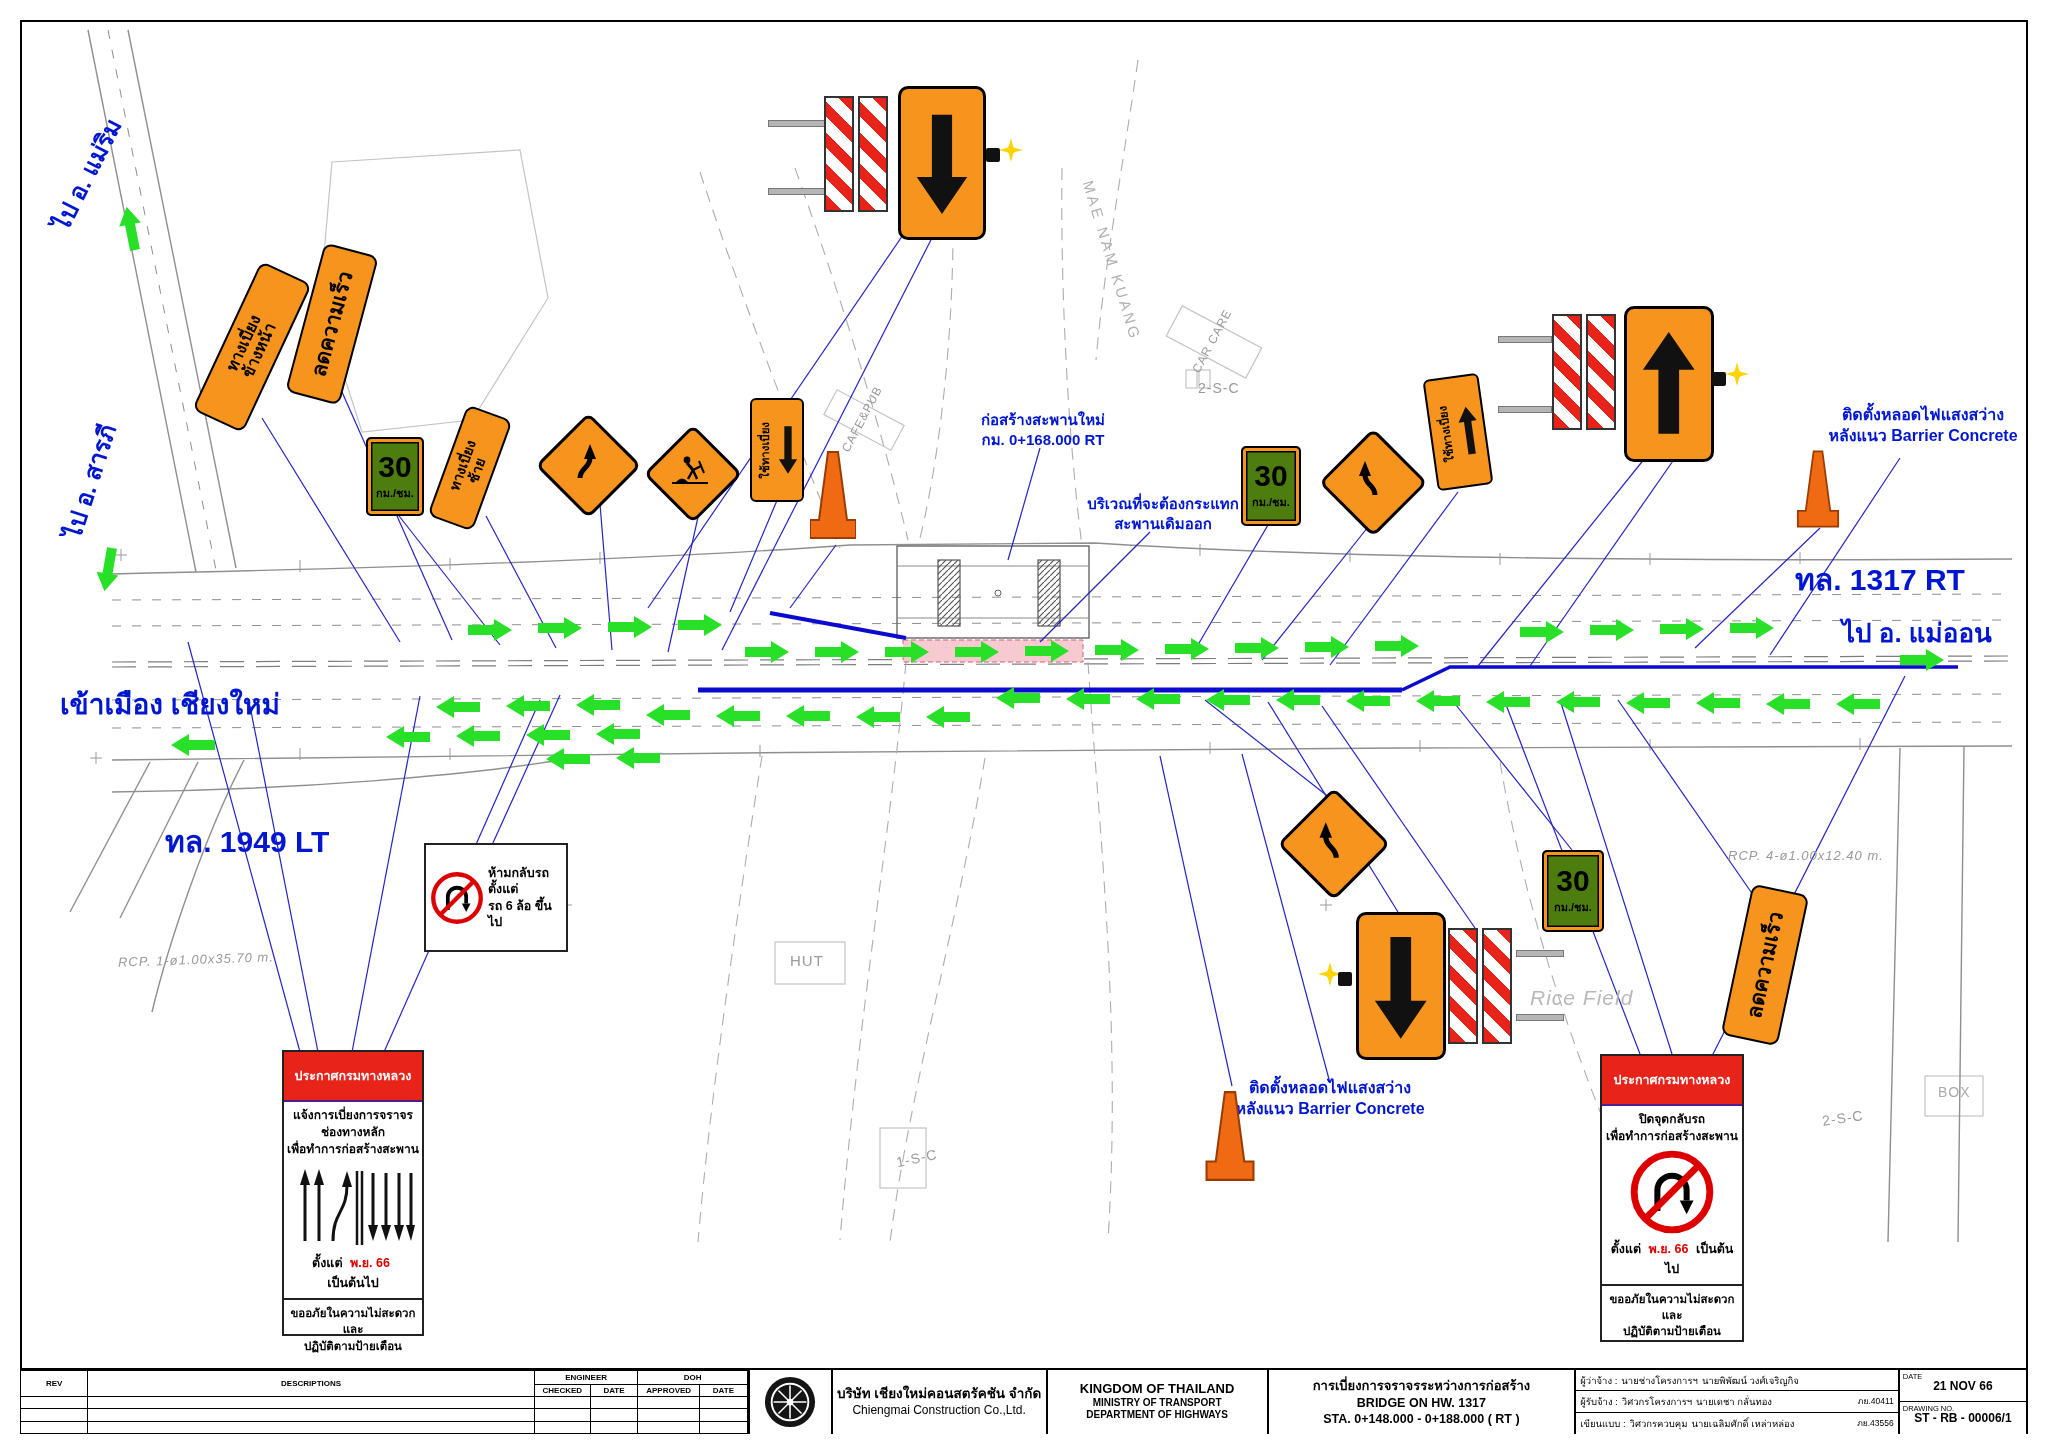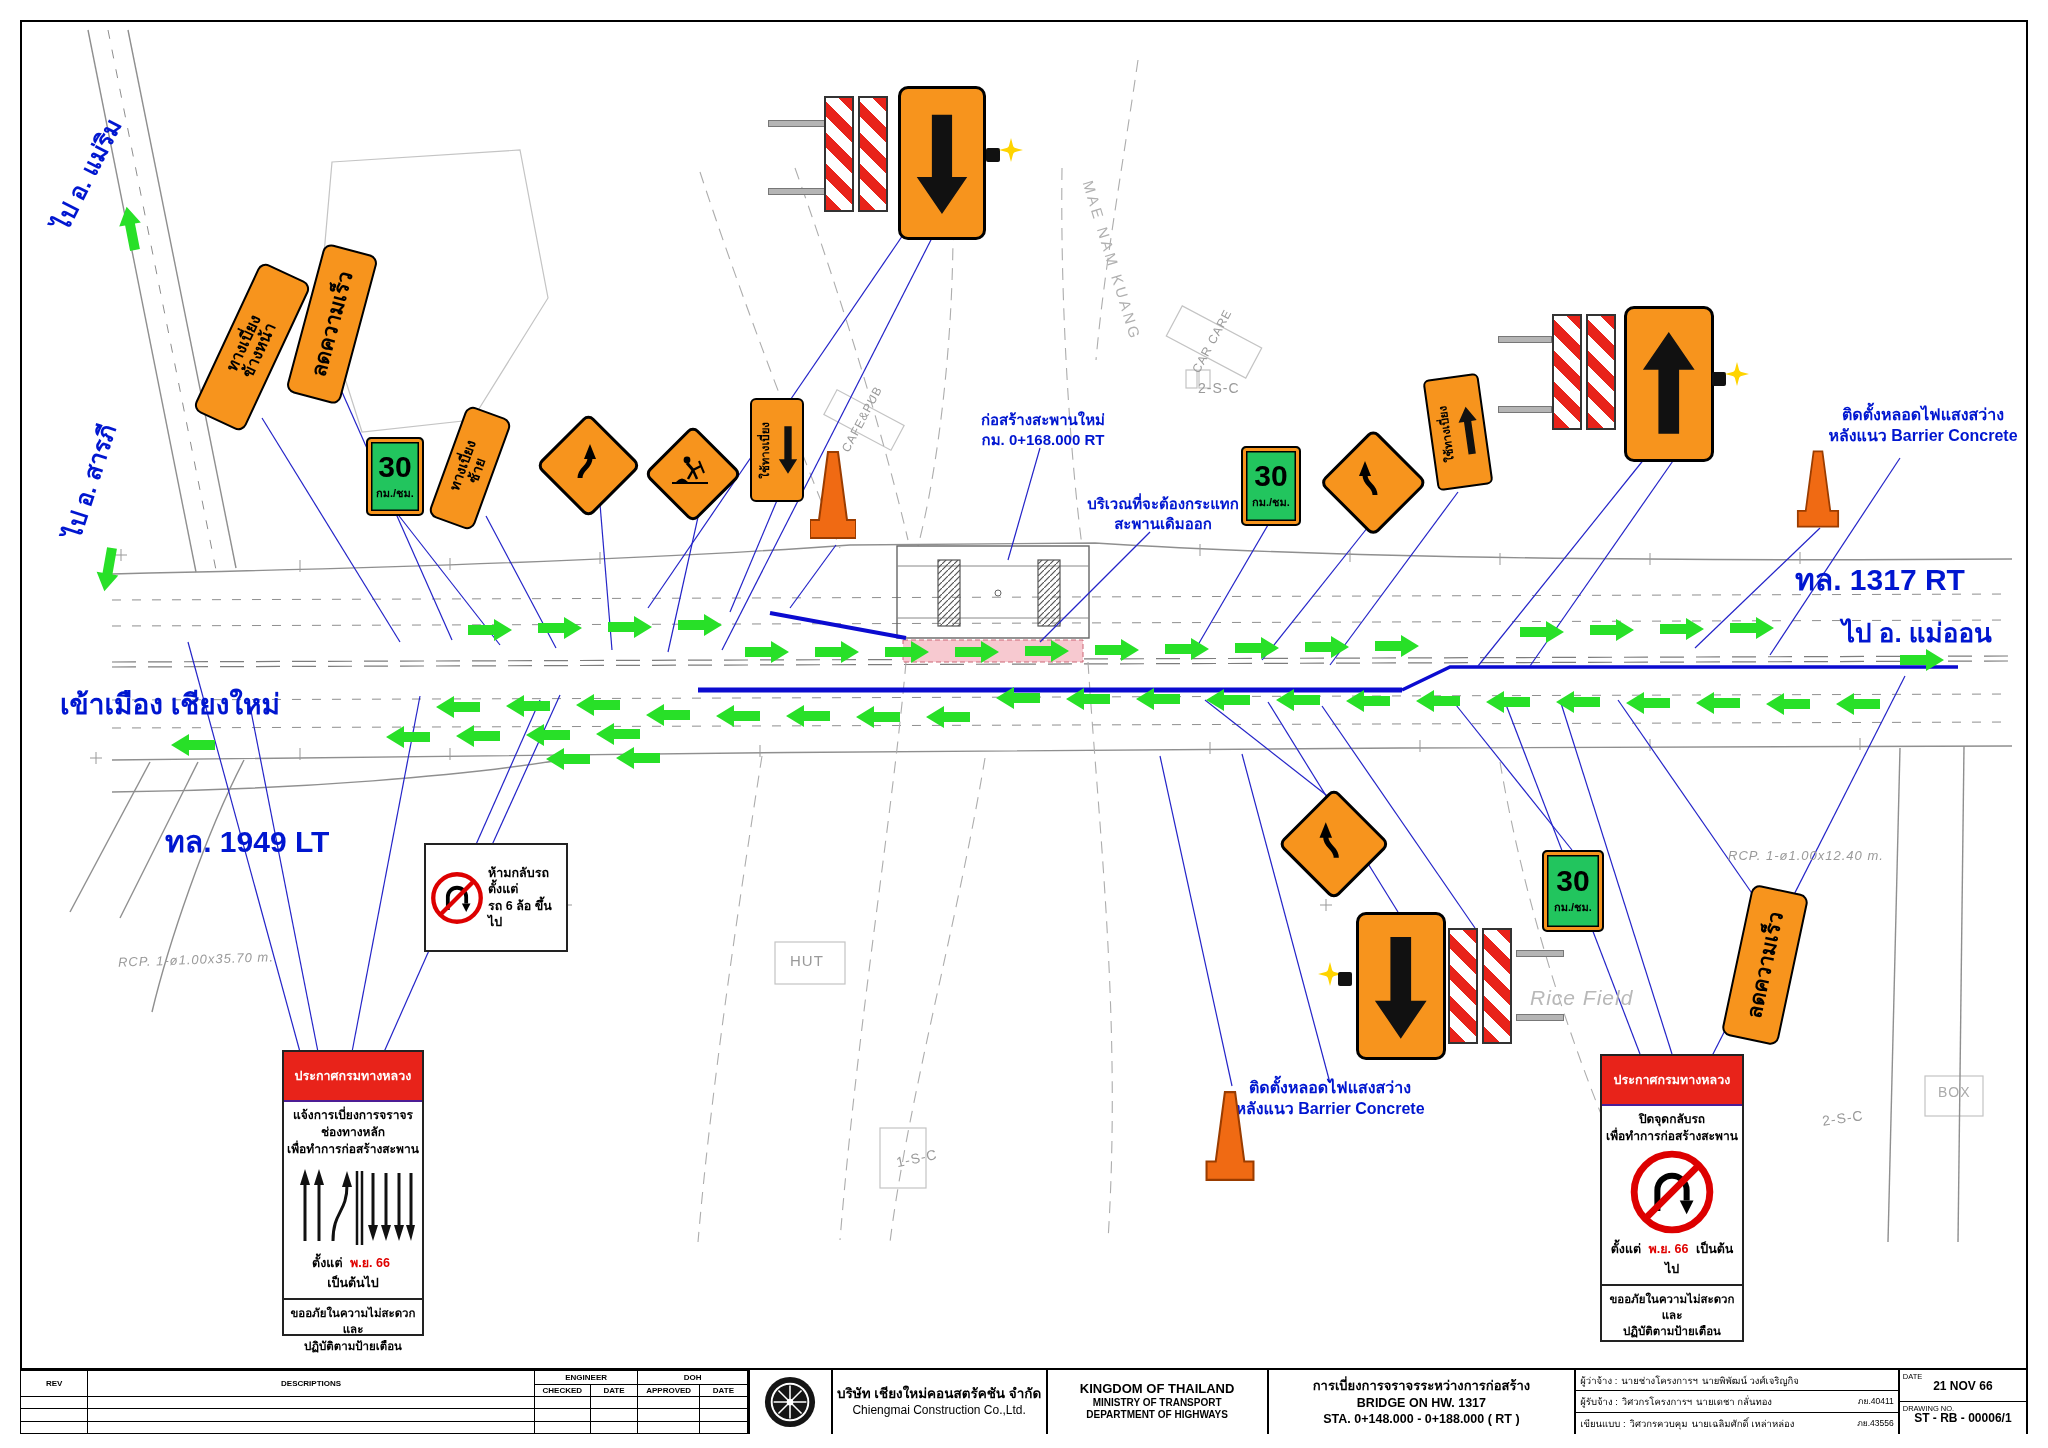--- a/index.html
+++ b/index.html
@@ -17,7 +17,7 @@
   .plate{position:absolute;background:#f7941d;border:2.5px solid #000;border-radius:9px;
          display:flex;flex-direction:column;align-items:center;justify-content:center;
          font-weight:bold;text-align:center;line-height:1.05}
-  .sign30{position:absolute;background:#22c55e;border:2px solid #000;border-radius:5px;
+  .sign30{position:absolute;background:#4d7c0f;border:2px solid #000;border-radius:5px;
           box-shadow:inset 0 0 0 3px #f7941d, inset 0 0 0 4.5px #000;
           display:flex;flex-direction:column;align-items:center;justify-content:center;font-weight:bold}
   .sign30 .v{font-size:30px;line-height:1}

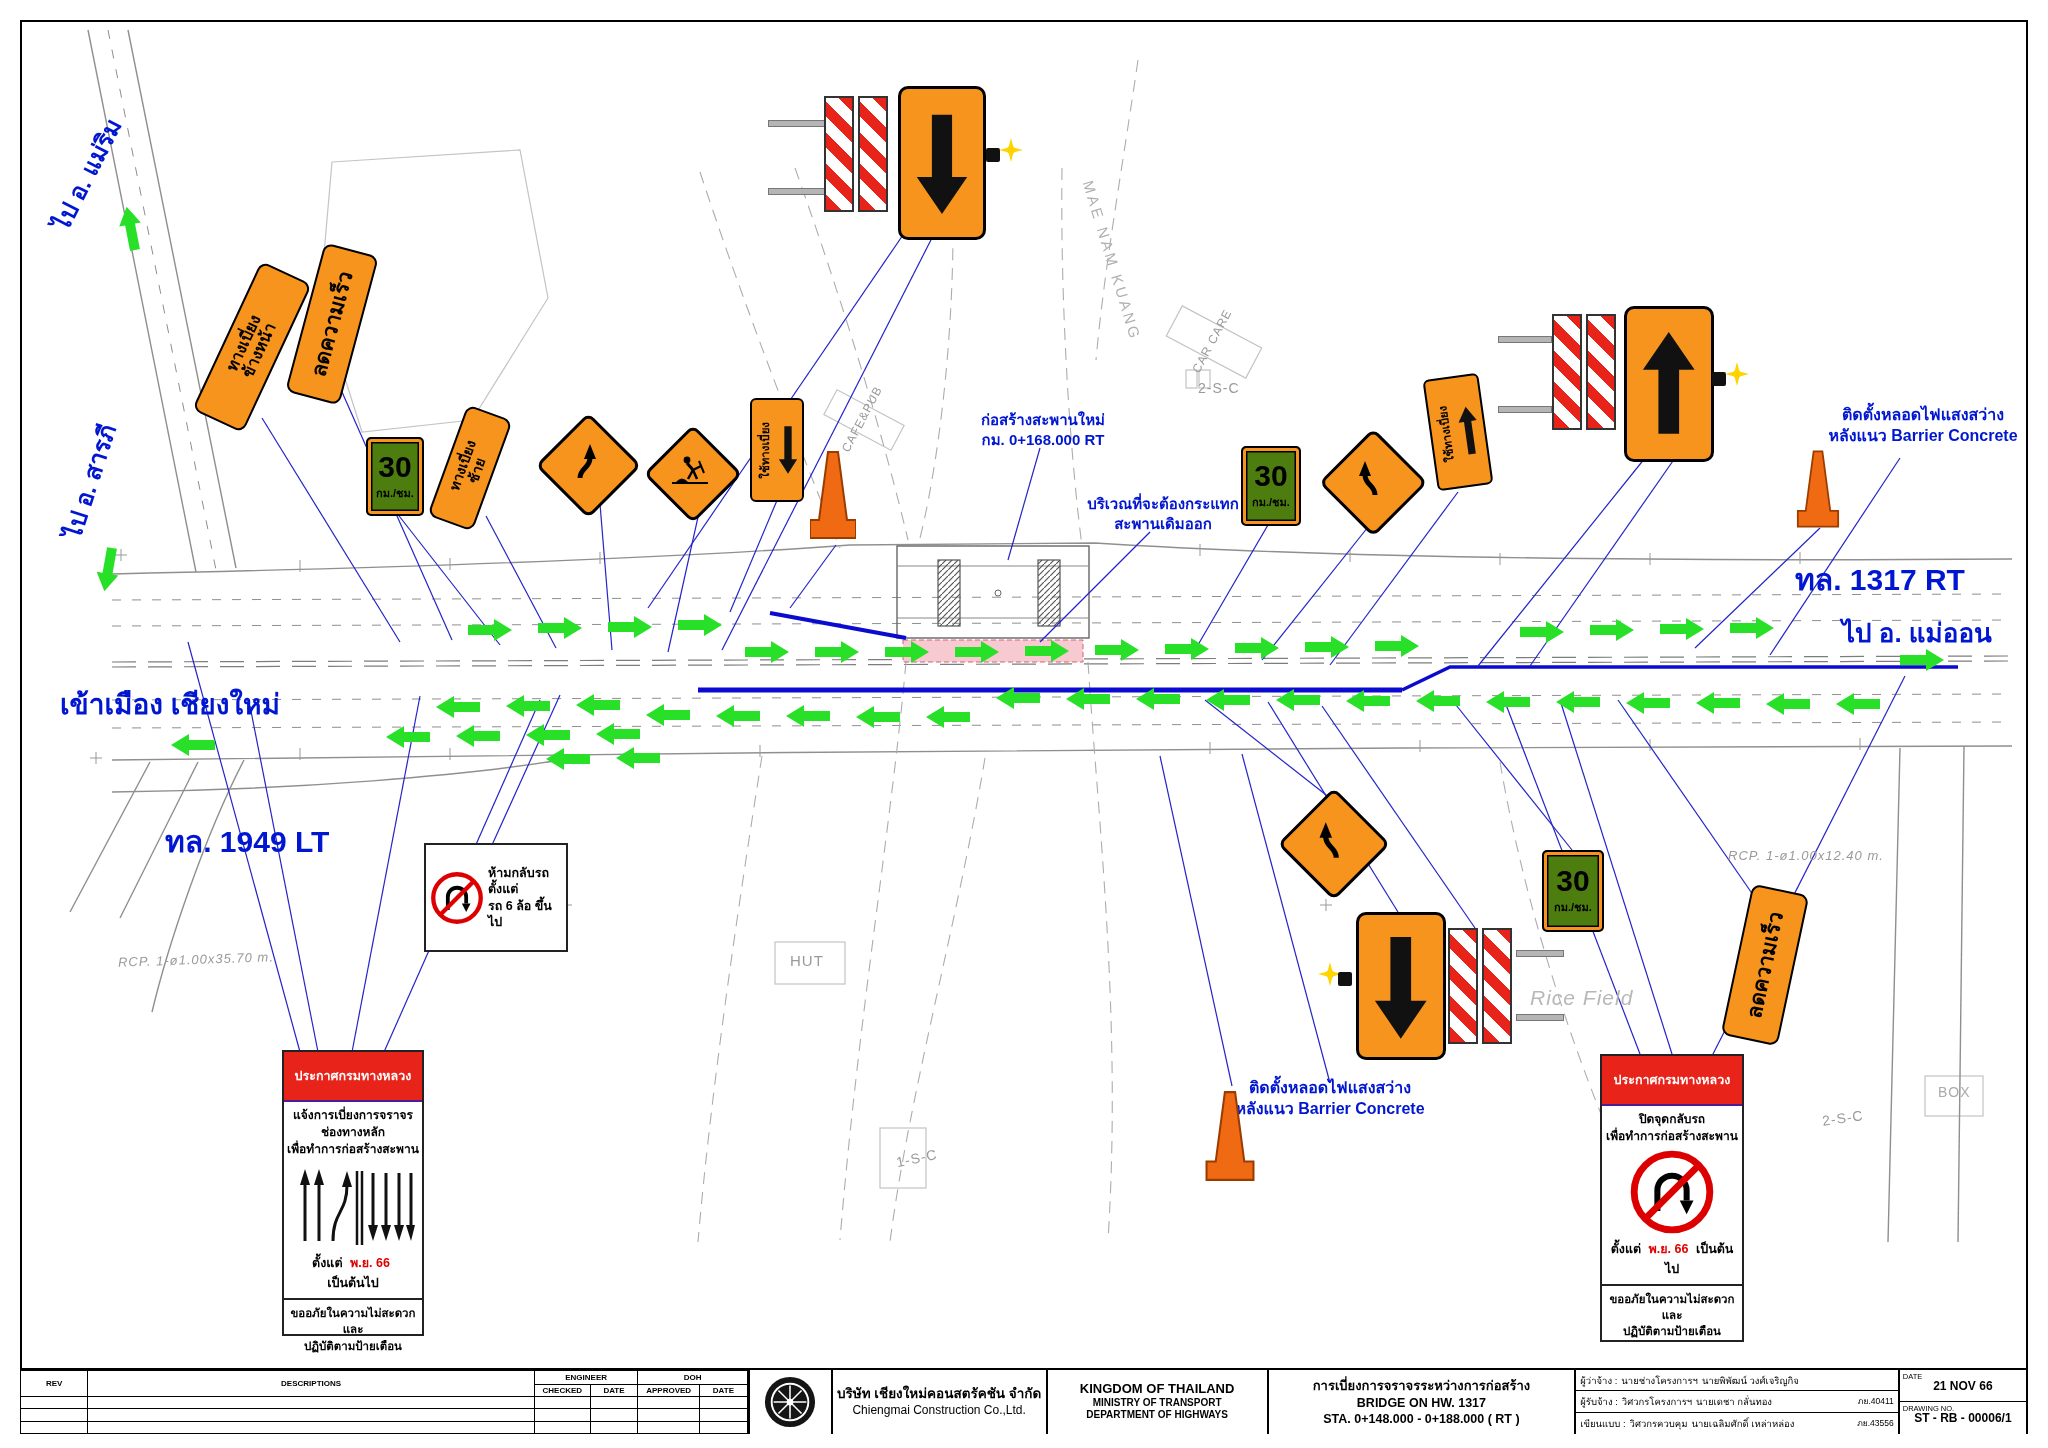--- a/index.html
+++ b/index.html
@@ -291,7 +291,7 @@
 <div class="gl" style="left:1822px;top:1110px;font-size:14px;transform:rotate(-8deg)">2-S-C</div>
 <div class="gl" style="left:1938px;top:1084px;font-size:14px;color:#ababab">BOX</div>
 <div class="gl" style="left:118px;top:952px;font-size:13px;font-style:italic;transform:rotate(-2deg)">RCP. 1-ø1.00x35.70 m.</div>
-<div class="gl" style="left:1728px;top:848px;font-size:13px;font-style:italic">RCP. 1-ø1.00x12.40 m.</div>
+<div class="gl" style="left:1728px;top:848px;font-size:13px;font-style:italic">RCP. 4-ø1.00x12.40 m.</div>
 
 <div class="pole" style="left:768px;top:120px;width:58px"></div>
 <div class="pole" style="left:768px;top:188px;width:58px"></div>

